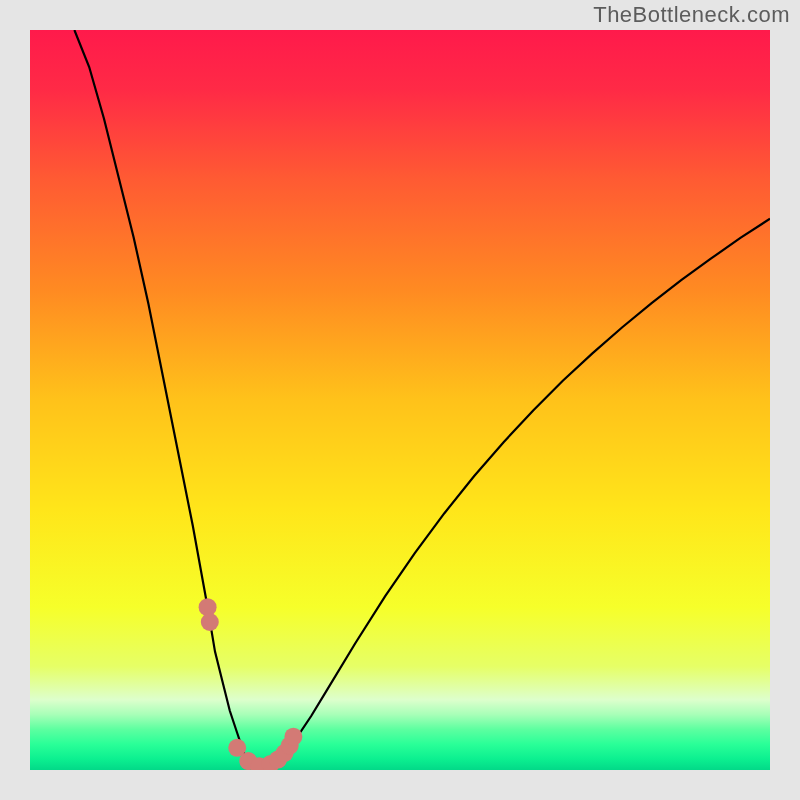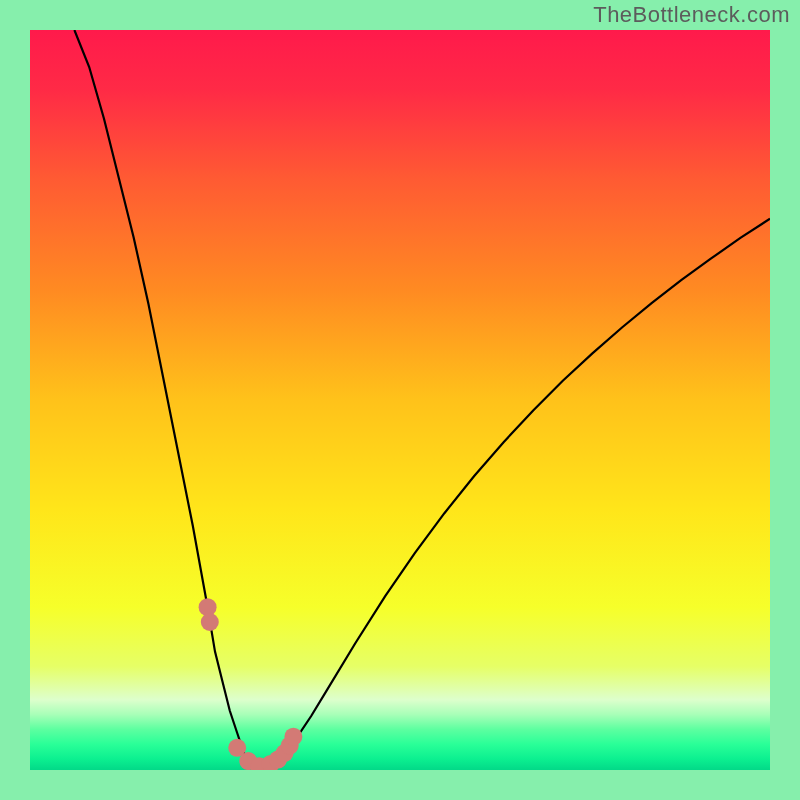--- a/index.html
+++ b/index.html
@@ -14,7 +14,7 @@
     position: relative;
     width: 800px;
     height: 800px;
-    background: #86efac;
+    background: #e5e5e5;
   }
   .watermark {
     position: absolute;

